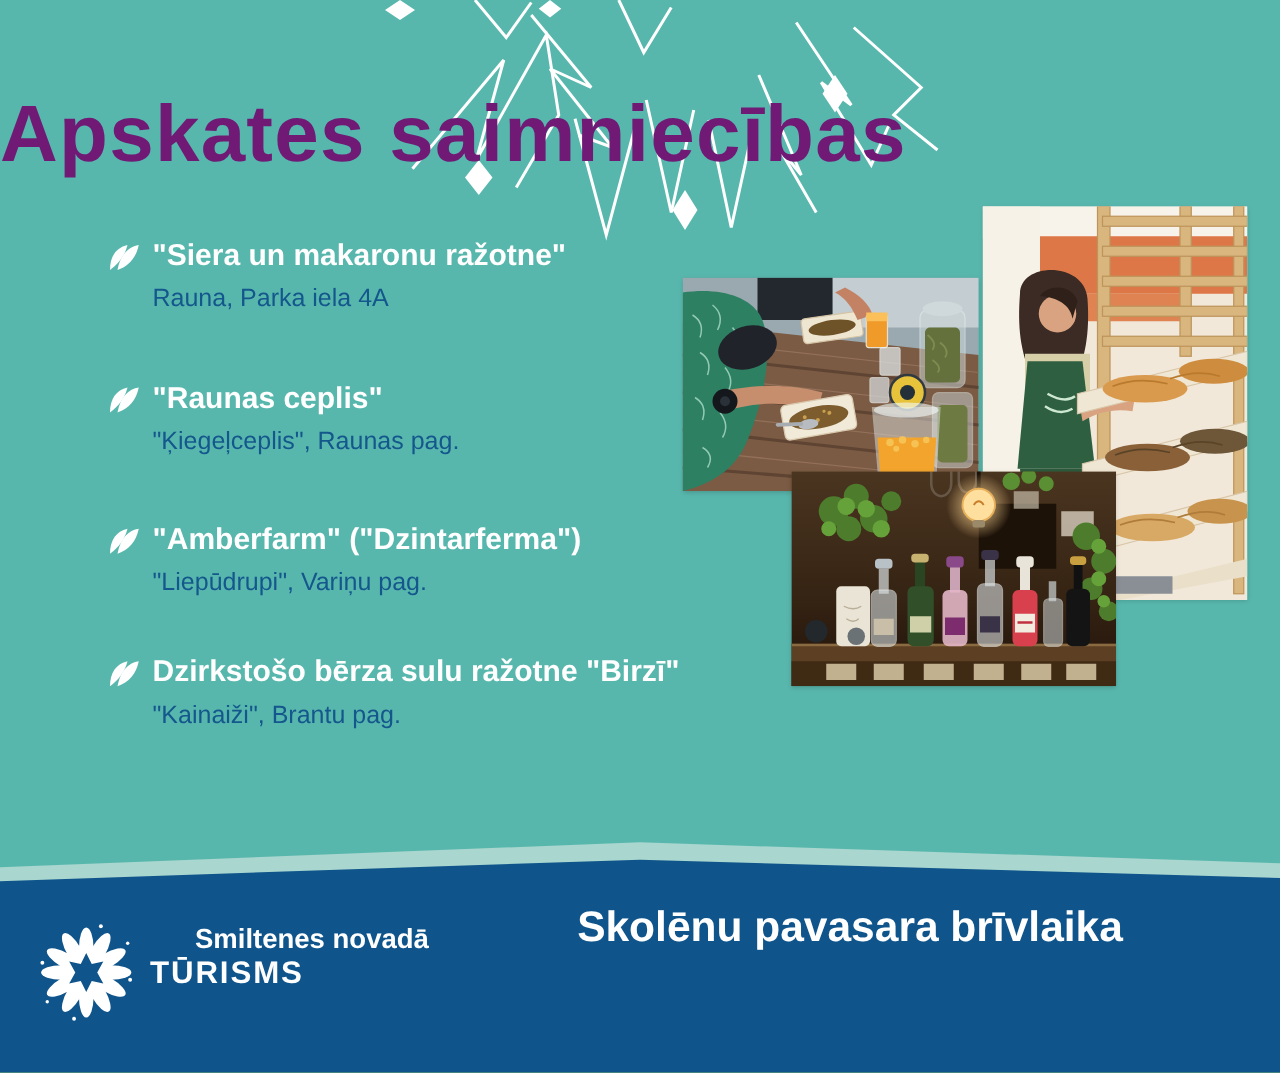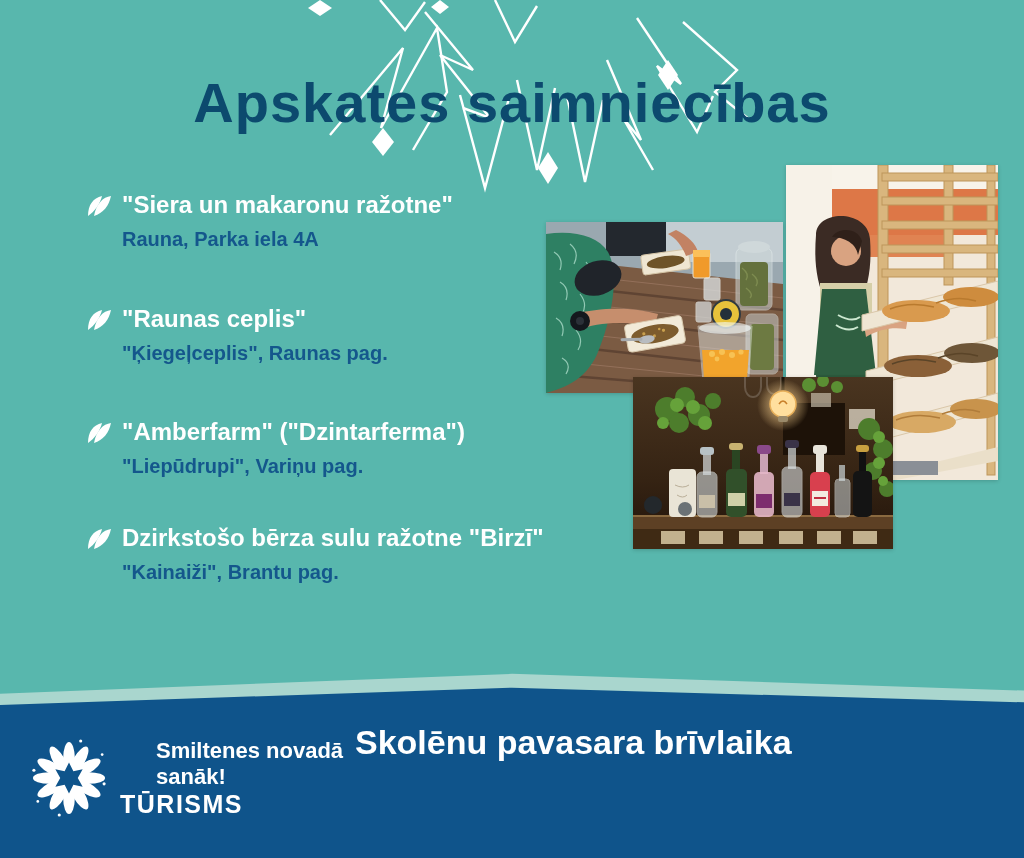--- a/index.html
+++ b/index.html
@@ -10,8 +10,8 @@
   .snowflake-deco{position:absolute; left:285px; top:0; width:470px; height:200px; z-index:1; pointer-events:none;}
 
   
-  .title{position:absolute; left:0; top:70px; width:1024px; text-align:center; z-index:2;
-         color:#0c4a6e; font-size:56px; font-weight:bold; letter-spacing:1px; margin:0;}
+  .title{position:absolute; left:0; top:70px; width:1024px; text-align:left; z-index:2;
+         color:#701a75; font-size:64px; font-weight:bold; letter-spacing:1px; margin:0;}
 
   
   .listing{position:absolute; left:86px; width:520px; z-index:2;}

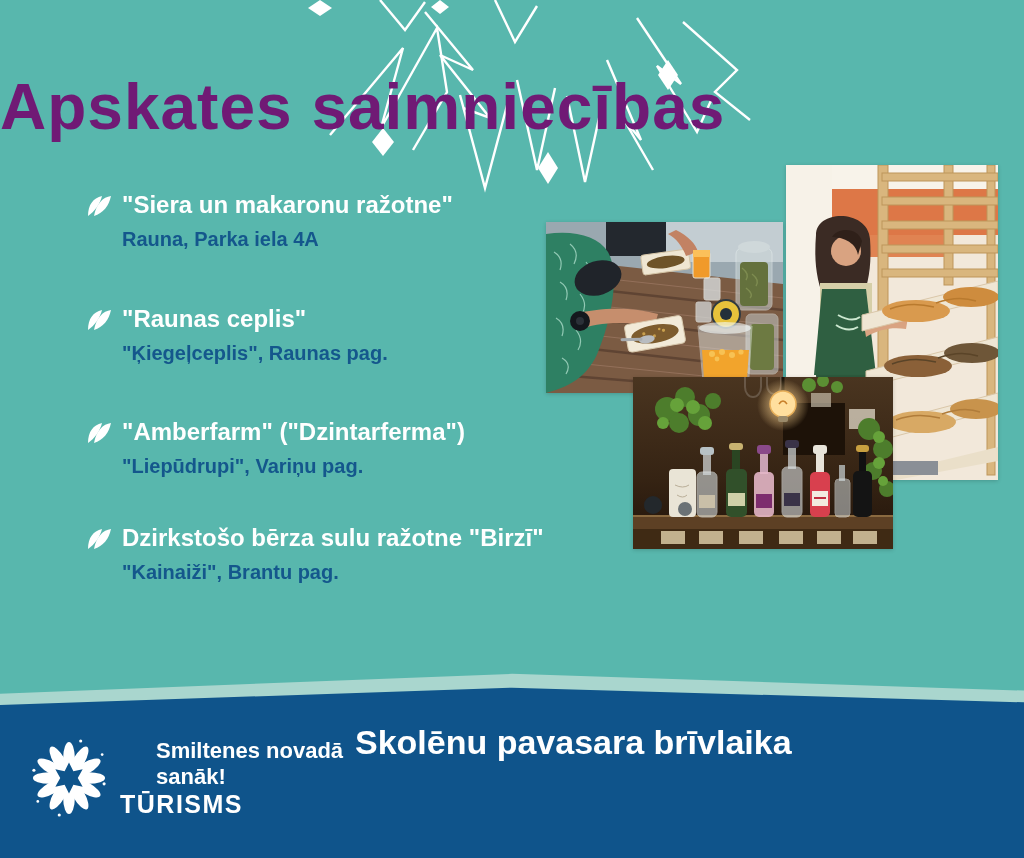--- a/index.html
+++ b/index.html
@@ -18,7 +18,7 @@
   .listing-row{display:flex; align-items:flex-start; gap:10px;}
   .bullet{flex:0 0 26px; width:26px; height:26px; margin-top:1px;}
   .listing-name{color:#FFFFFF; font-size:24px; font-weight:bold; line-height:1.2;}
-  .listing-loc{color:#14578C; font-size:20px; font-weight:bold; margin-top:8px; padding-left:36px;}
+  .listing-loc{color:#14578C; font-size:20px; font-weight:normal; margin-top:8px; padding-left:36px;}
   .li-1{top:191px;} .li-2{top:305px;} .li-3{top:418px;} .li-4{top:524px;}
 
   

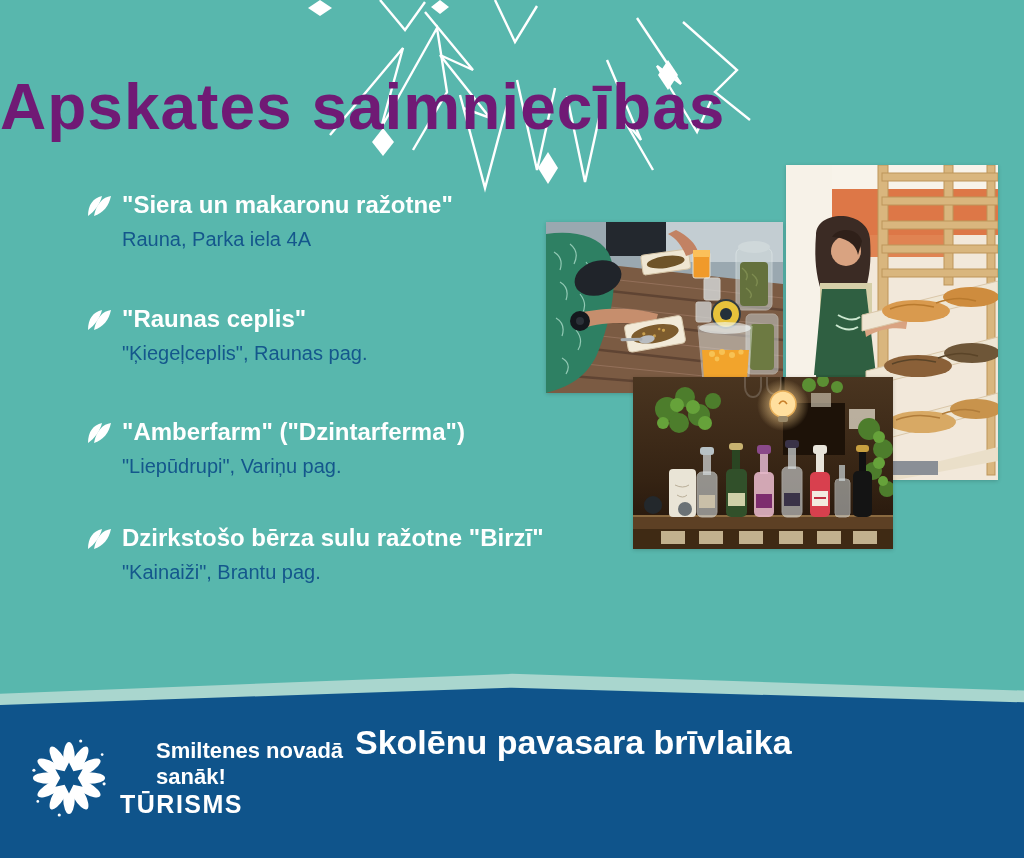--- a/index.html
+++ b/index.html
@@ -37,7 +37,7 @@
   .logo-text{position:absolute; left:120px; top:52px; color:#fff;}
   .logo-line{font-size:22px; font-weight:bold; line-height:1.18;margin-left:36px;}
   .logo-turisms{font-size:25px; font-weight:bold; letter-spacing:1.5px; }
-  .headline{position:absolute; left:355px; top:28px; width:650px; text-align:left; color:#fff;
+  .headline{position:absolute; left:355px; top:28px; width:650px; text-align:center; color:#fff;
             font-size:34px; font-weight:bold; line-height:1.7;}
 </style>
 </head>

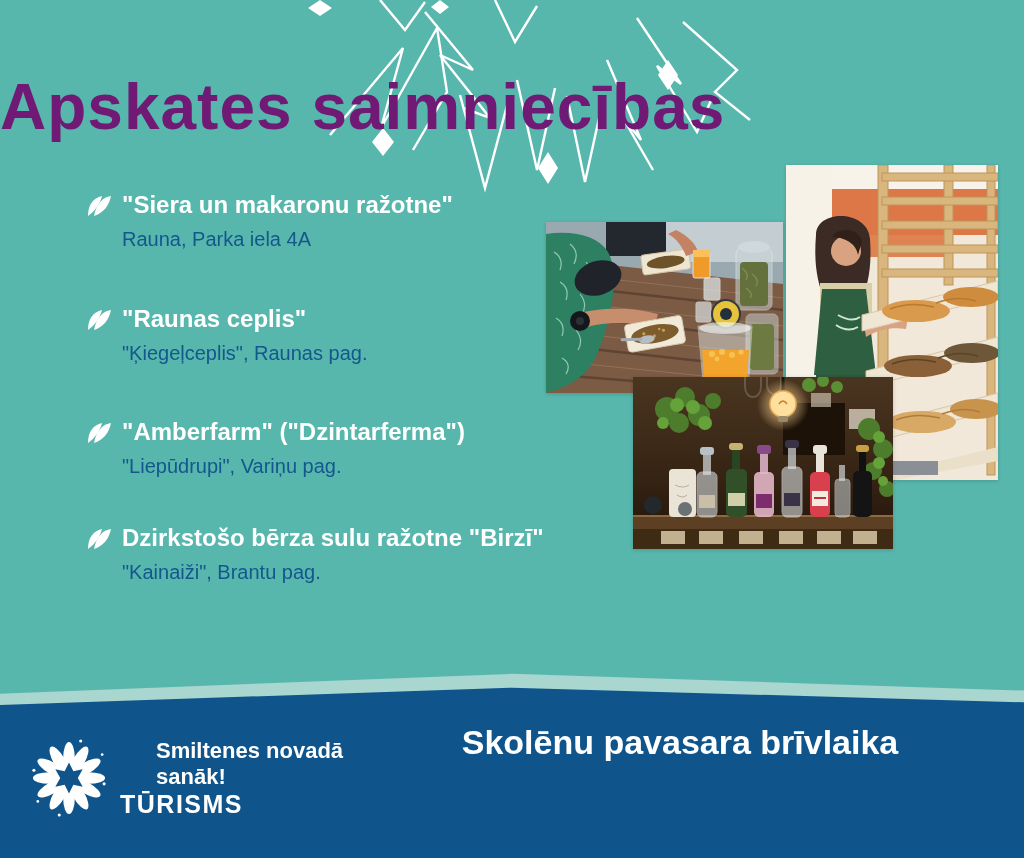--- a/index.html
+++ b/index.html
@@ -391,7 +391,6 @@
     </svg>
     <div class="logo-text">
       <div class="logo-line">Smiltenes novadā</div>
-      <div class="logo-line">sanāk!</div>
       <div class="logo-turisms">TŪRISMS</div>
     </div>
     <div class="headline">

